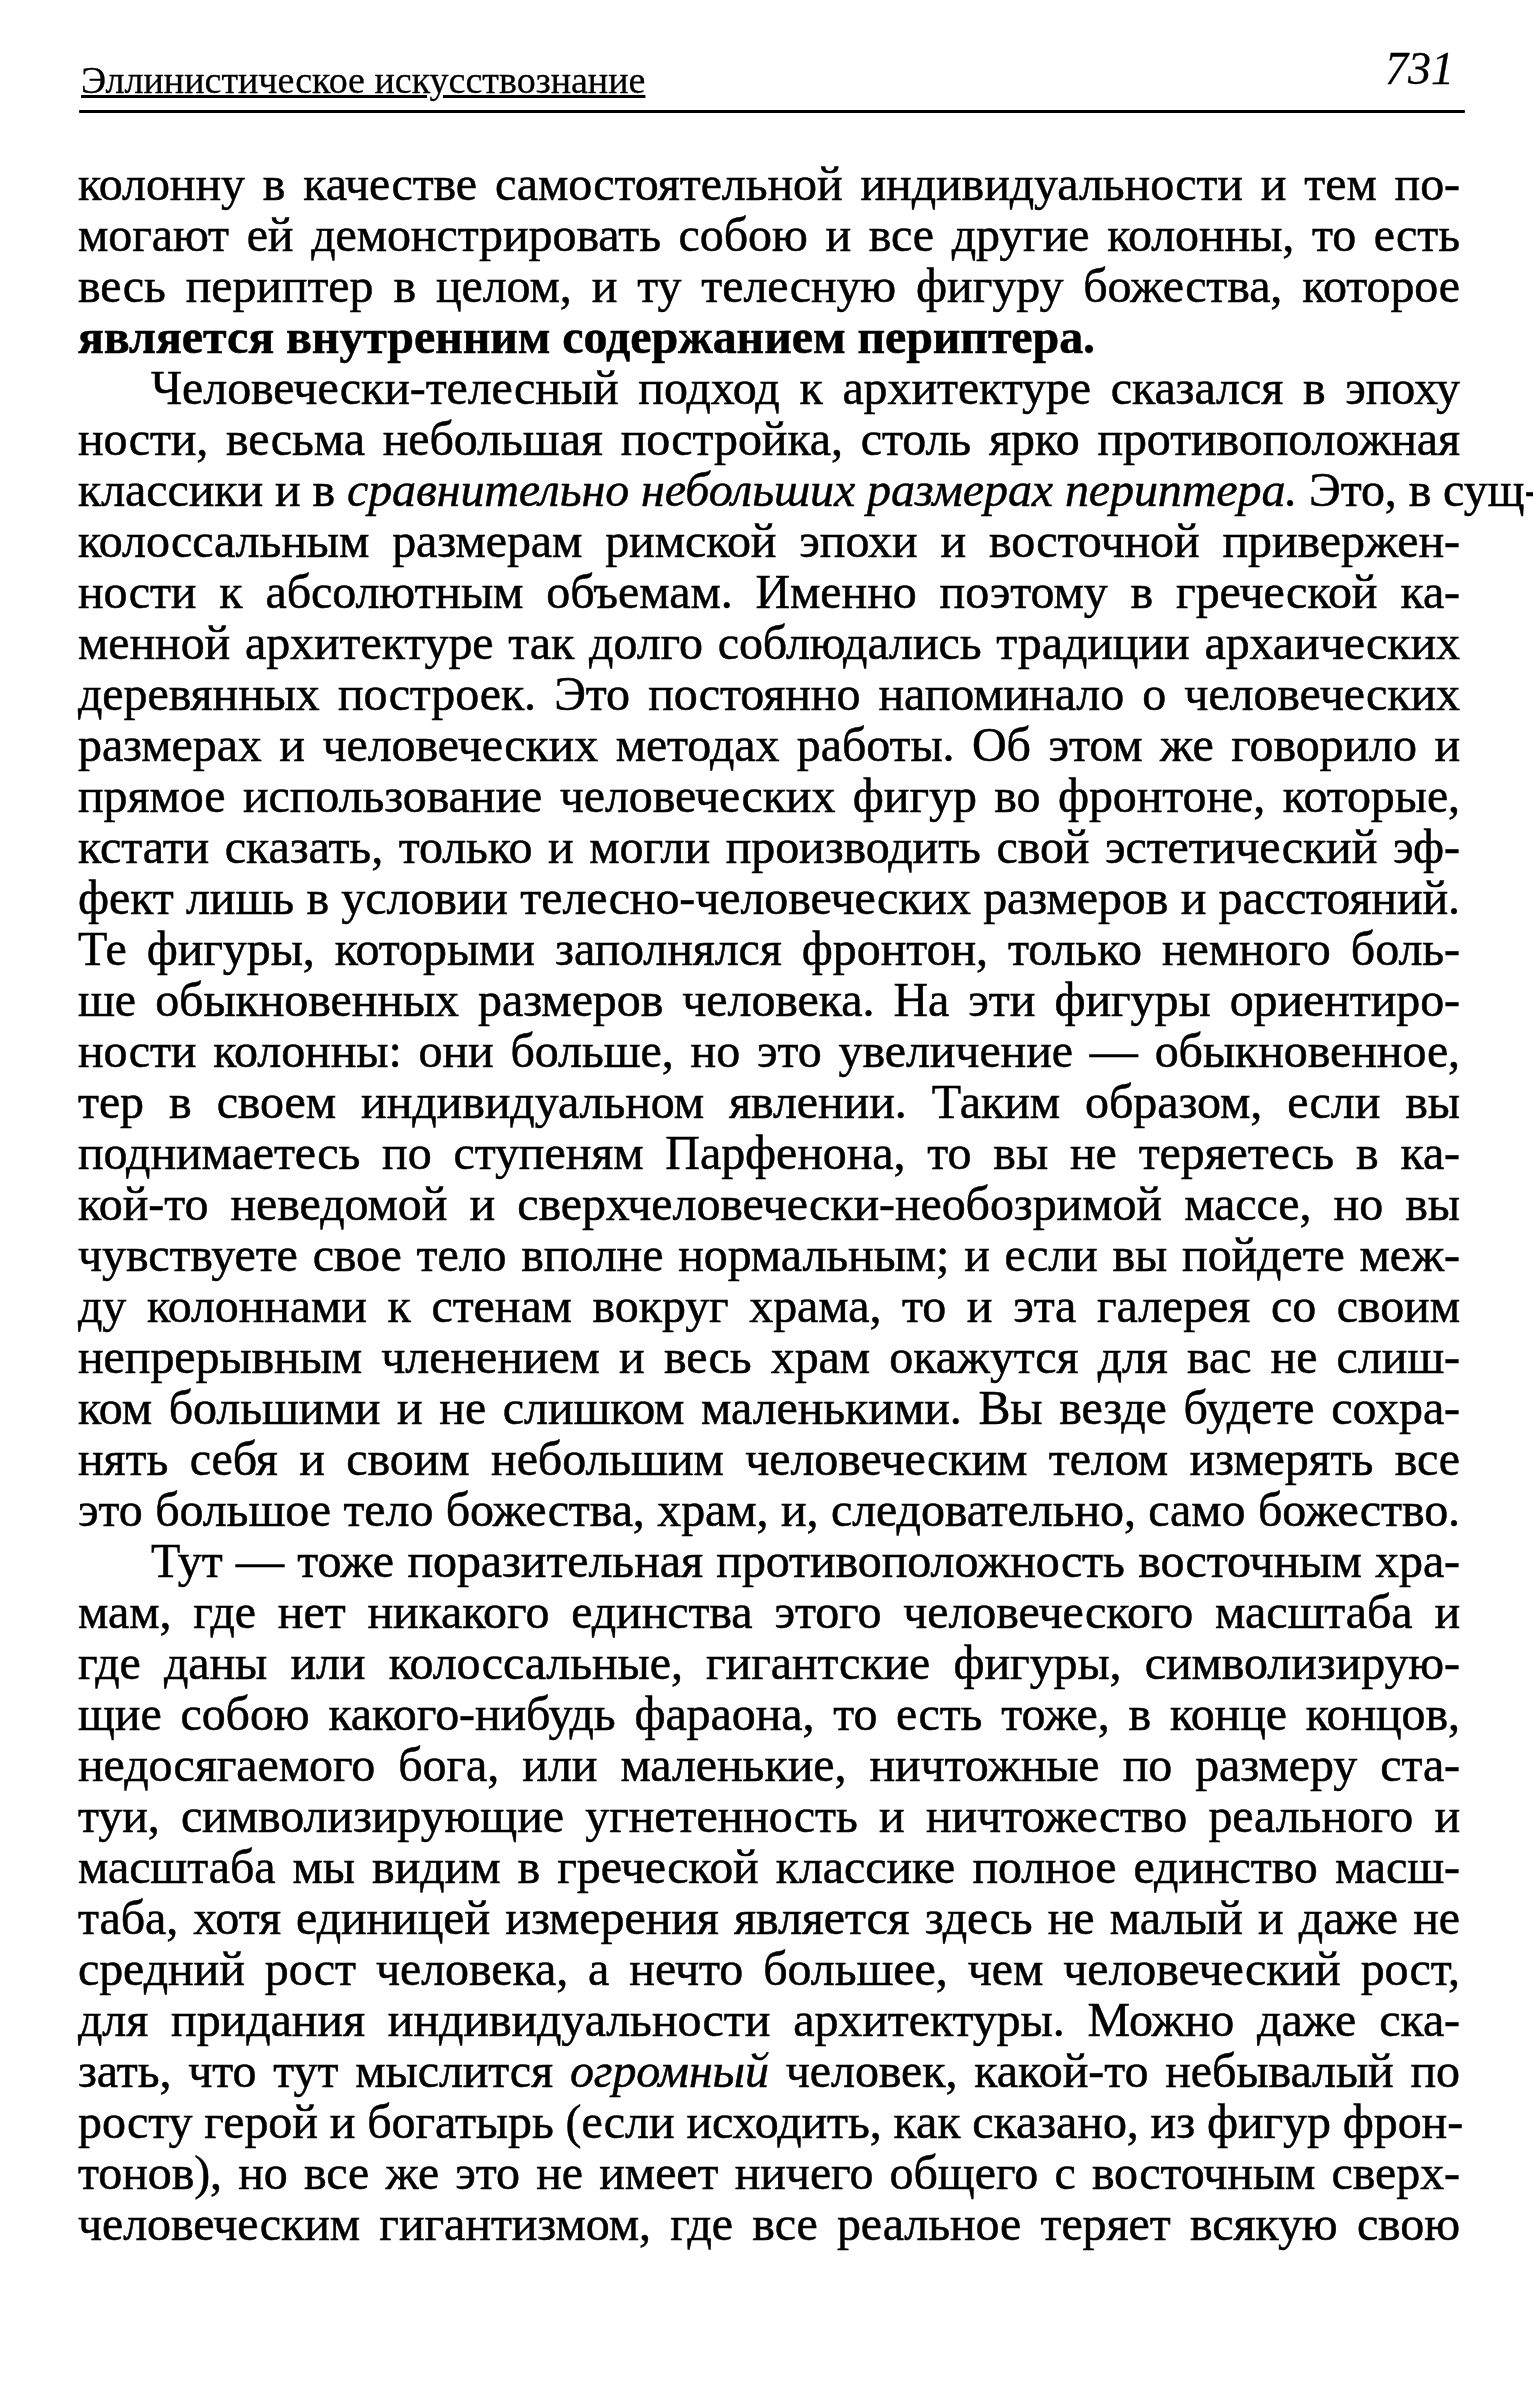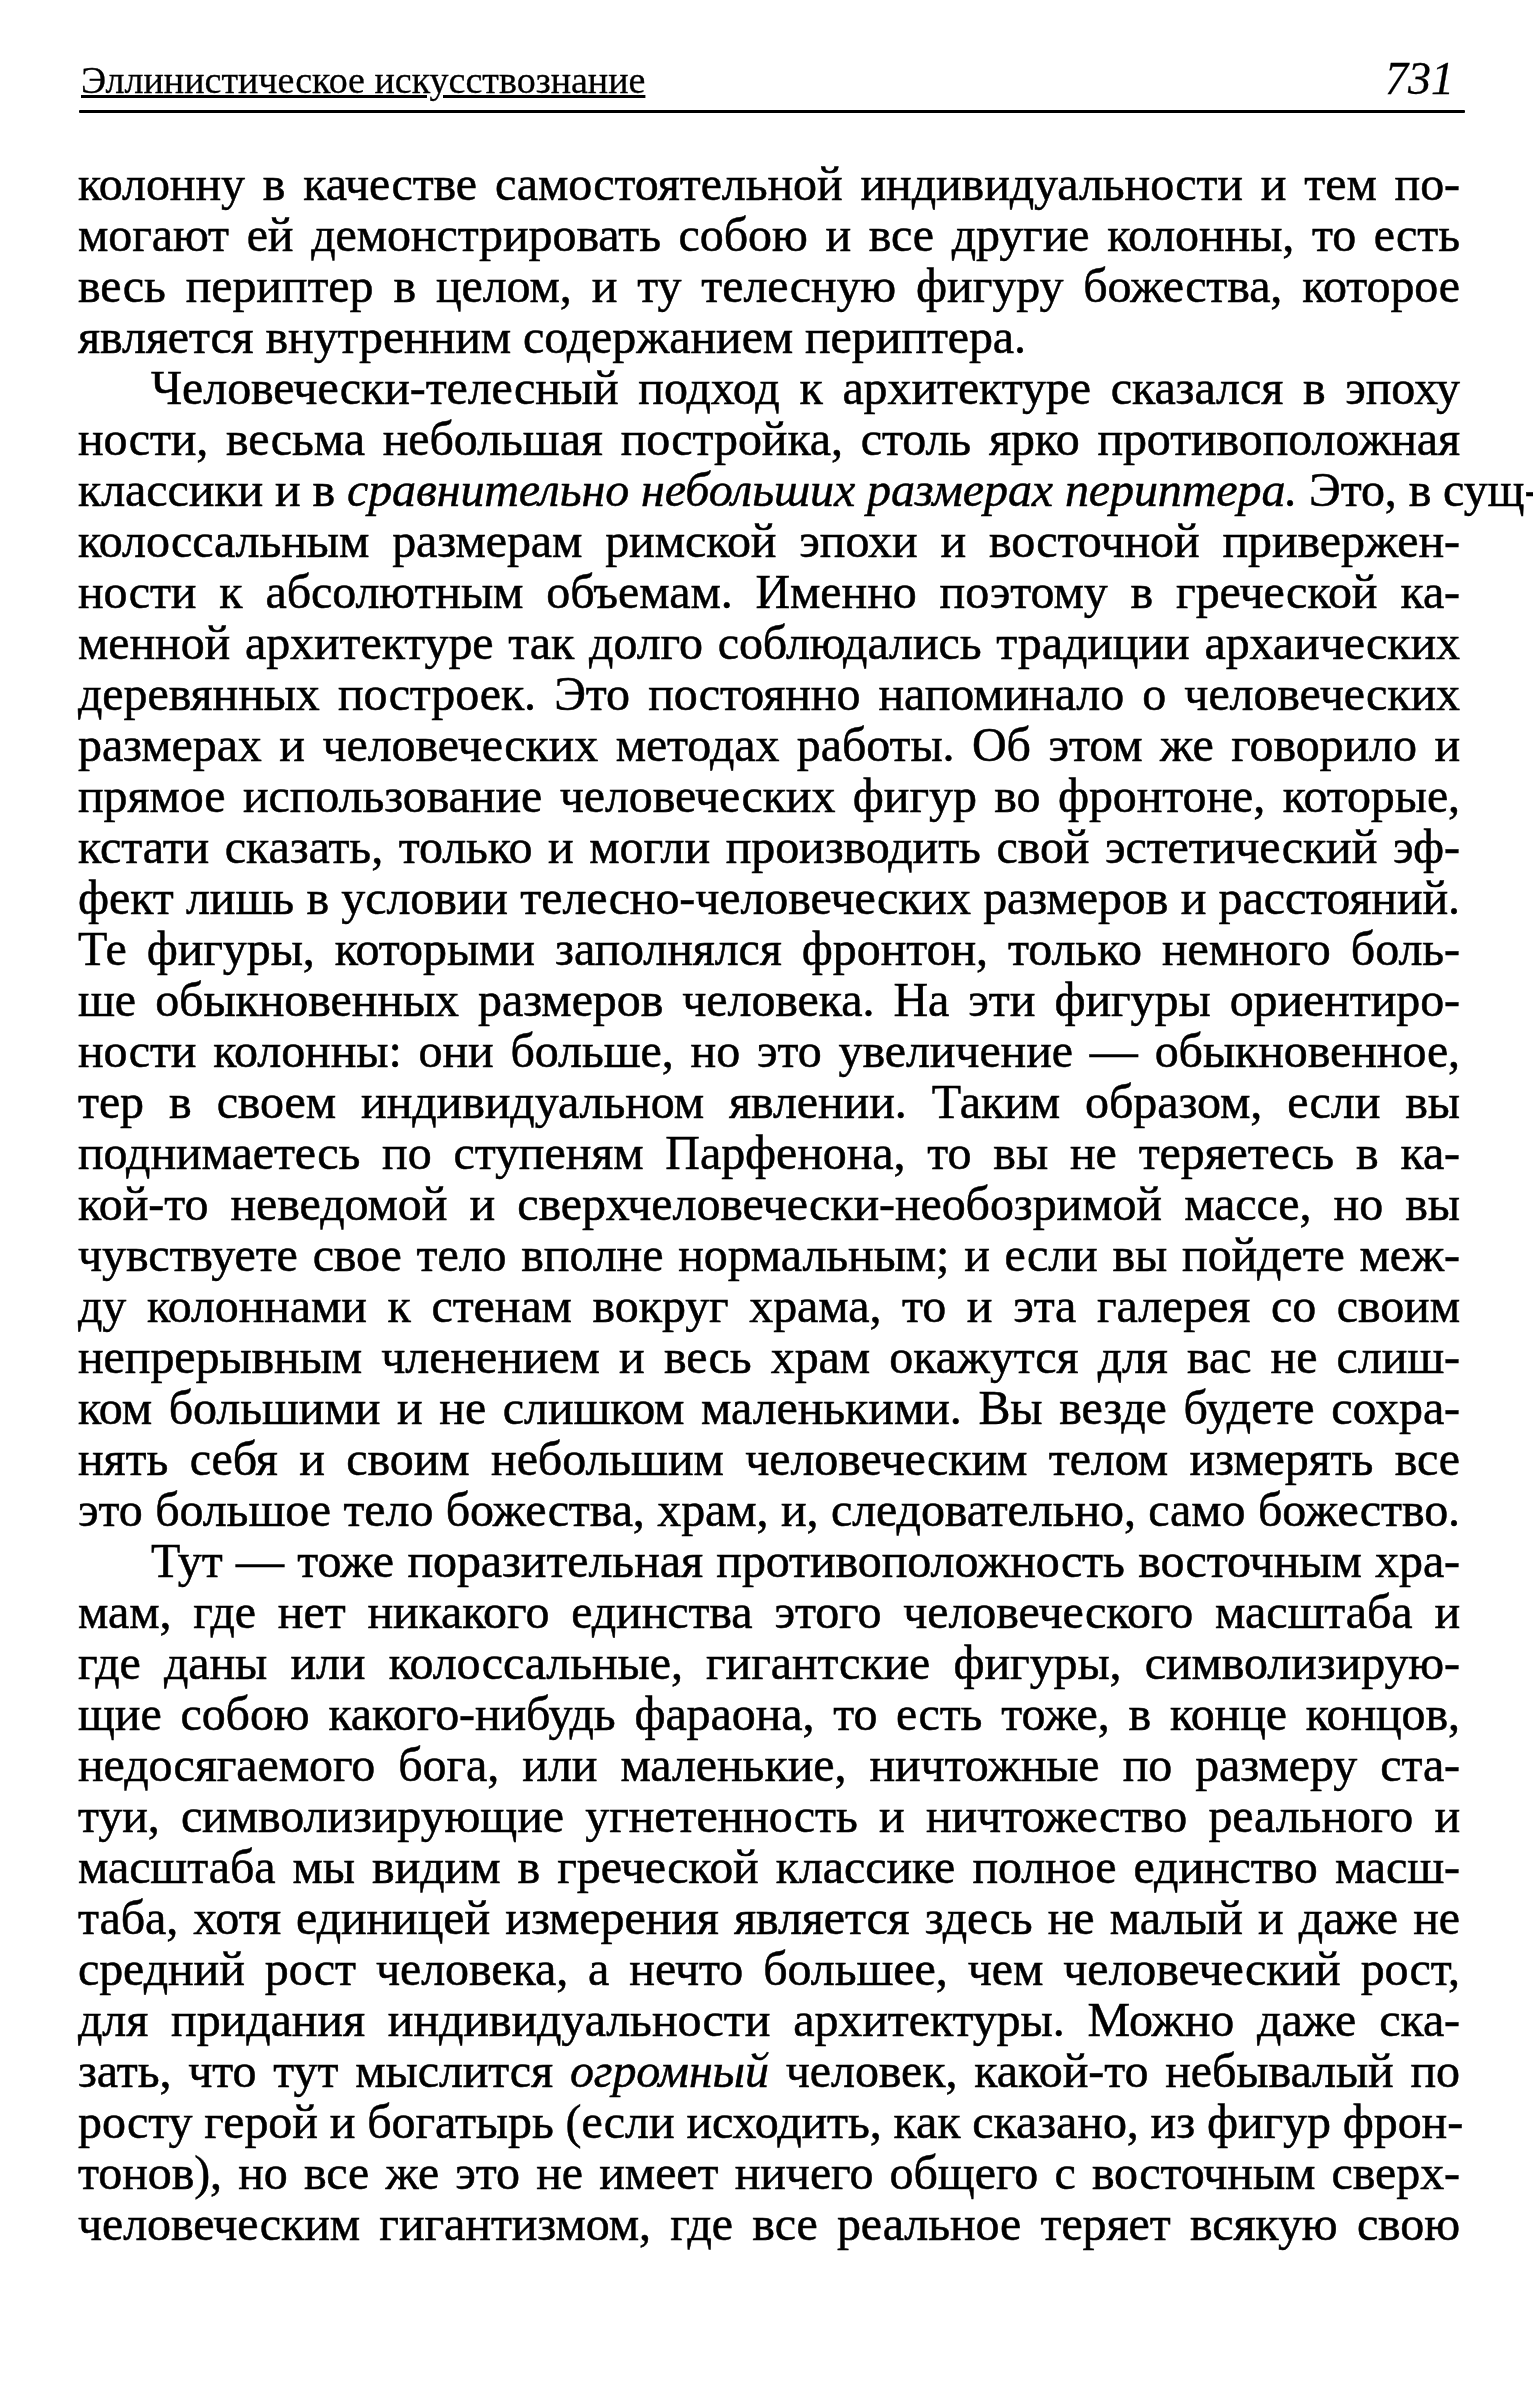--- a/index.html
+++ b/index.html
@@ -29,7 +29,7 @@
   .page-number {
     position: absolute;
     right: 79px;
-    top: 55px;
+    top: 45px;
     height: 47px;
     line-height: 47px;
     font-size: 46px;

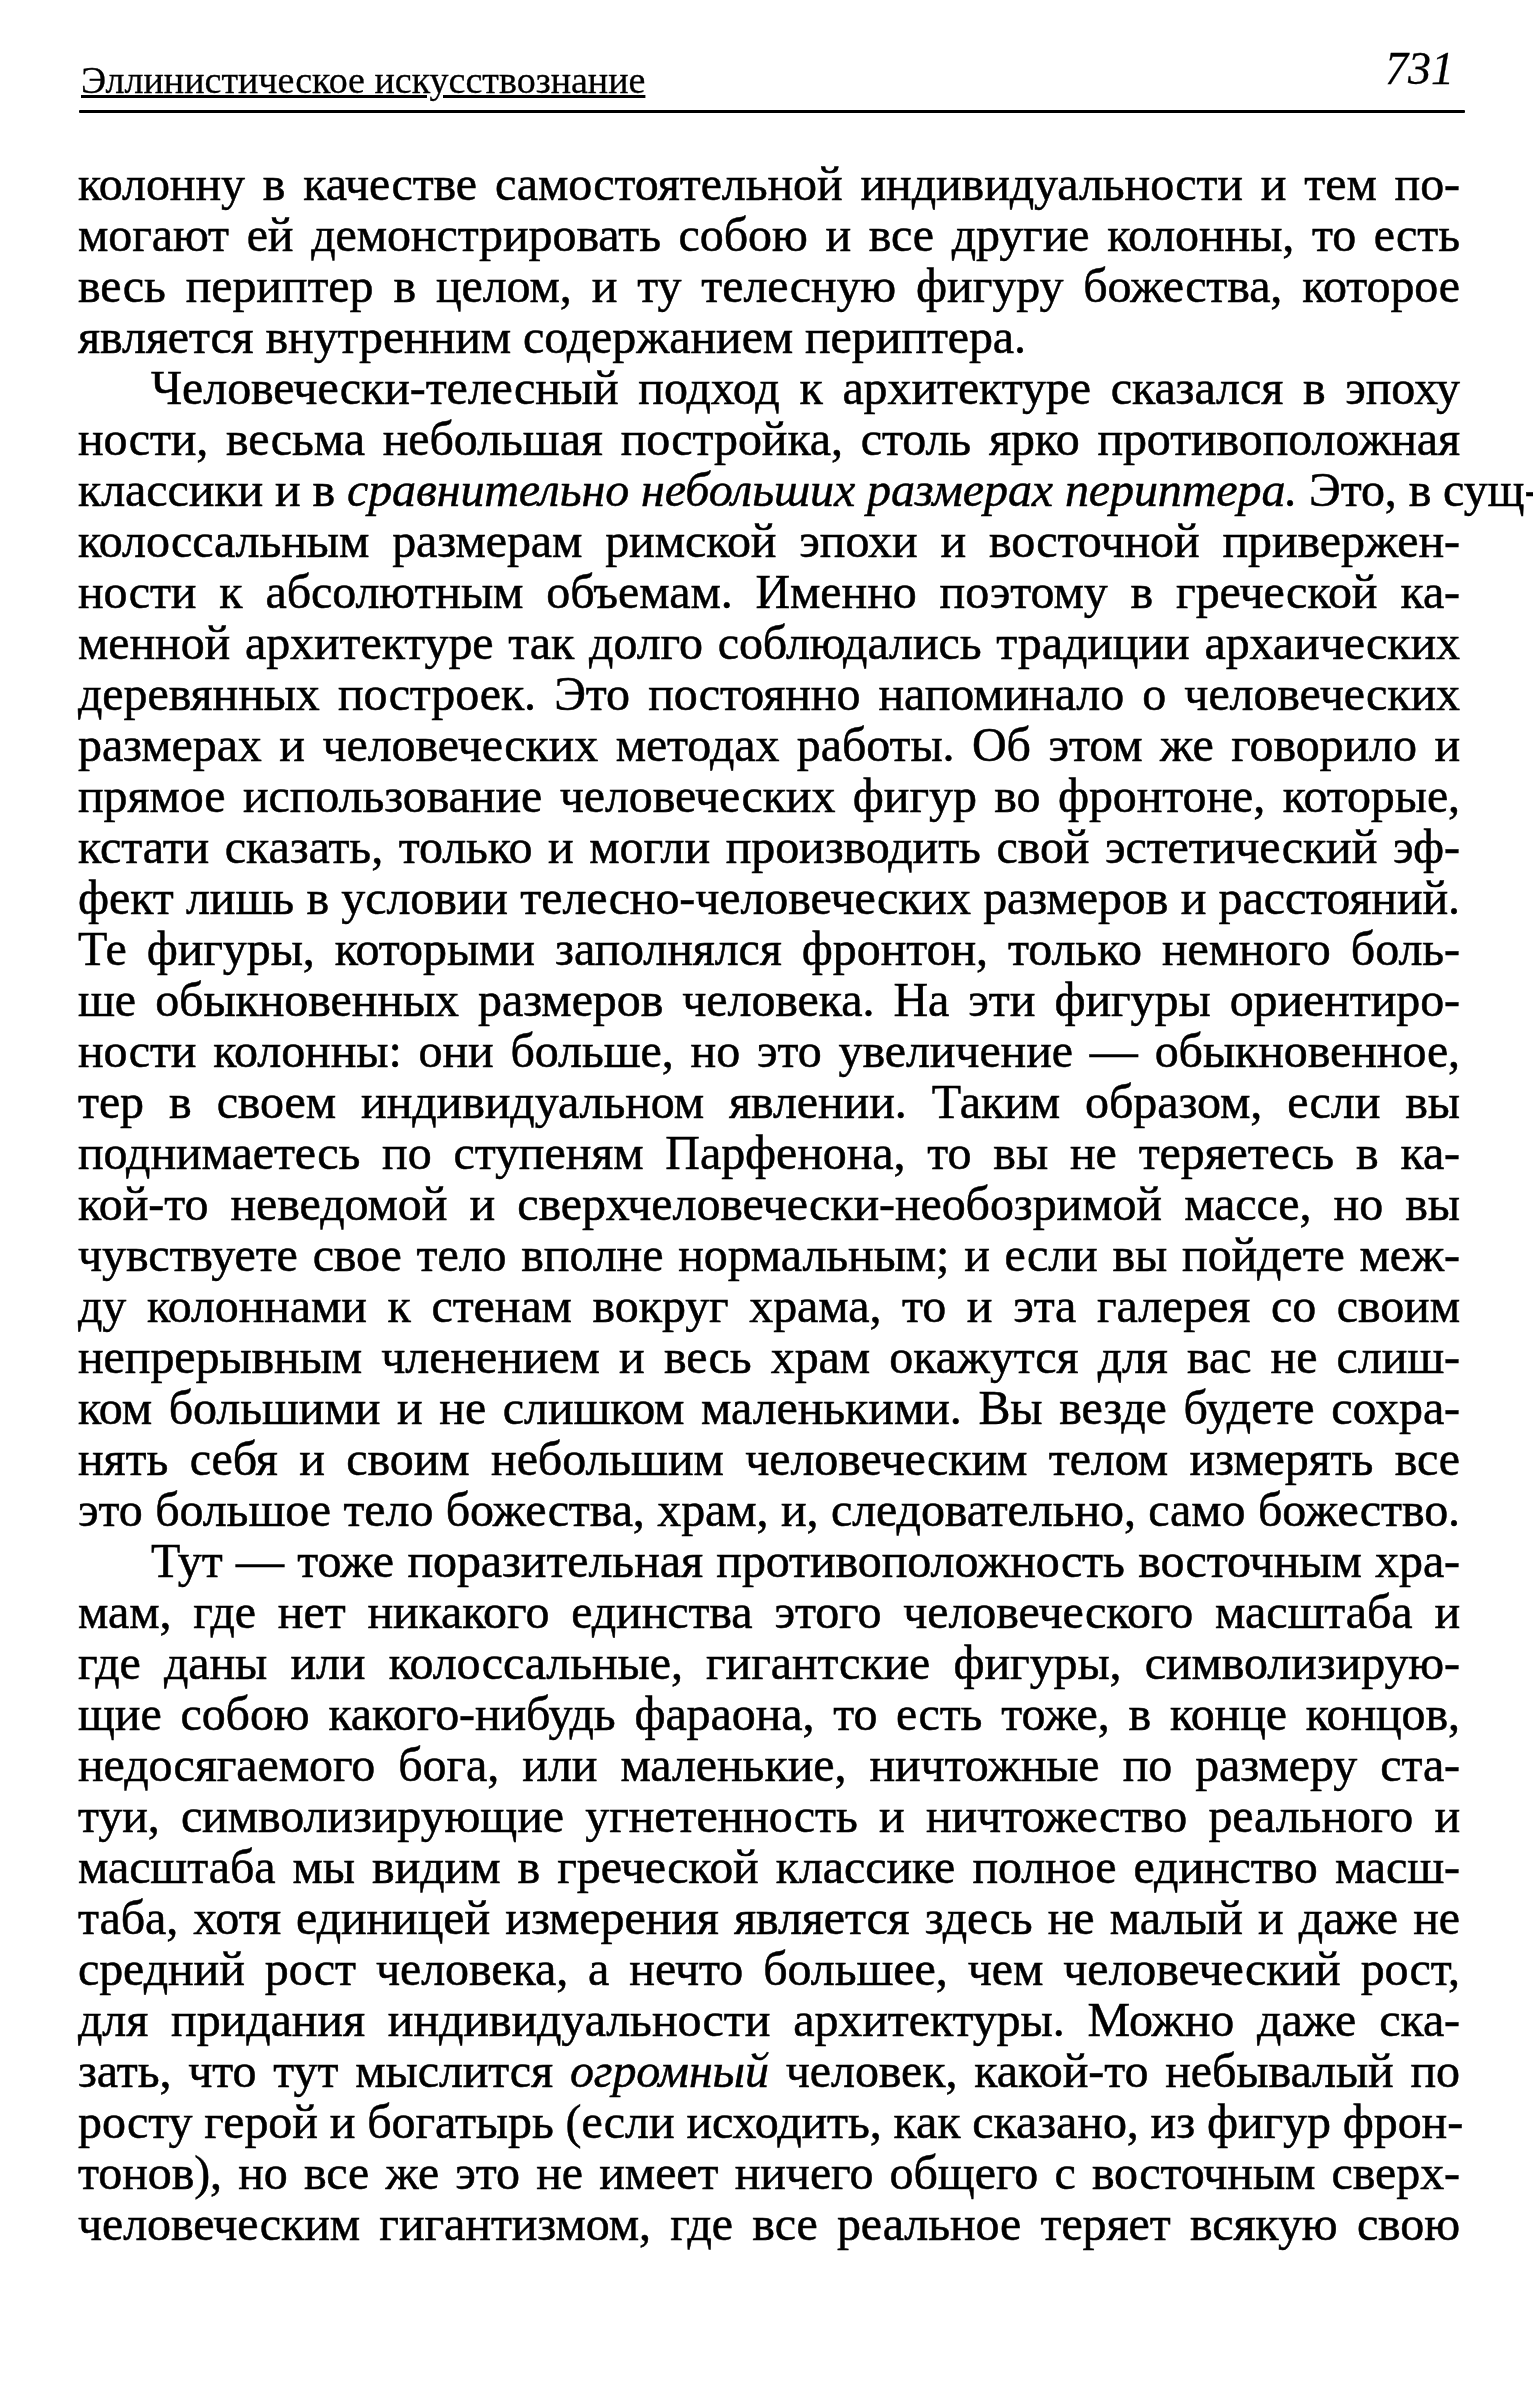--- a/index.html
+++ b/index.html
@@ -70,6 +70,7 @@
   .line.last {
     text-align: right;
     text-align-last: left;
+    font-weight: bold;
   }
   .seg-italic {
     font-style: italic;

